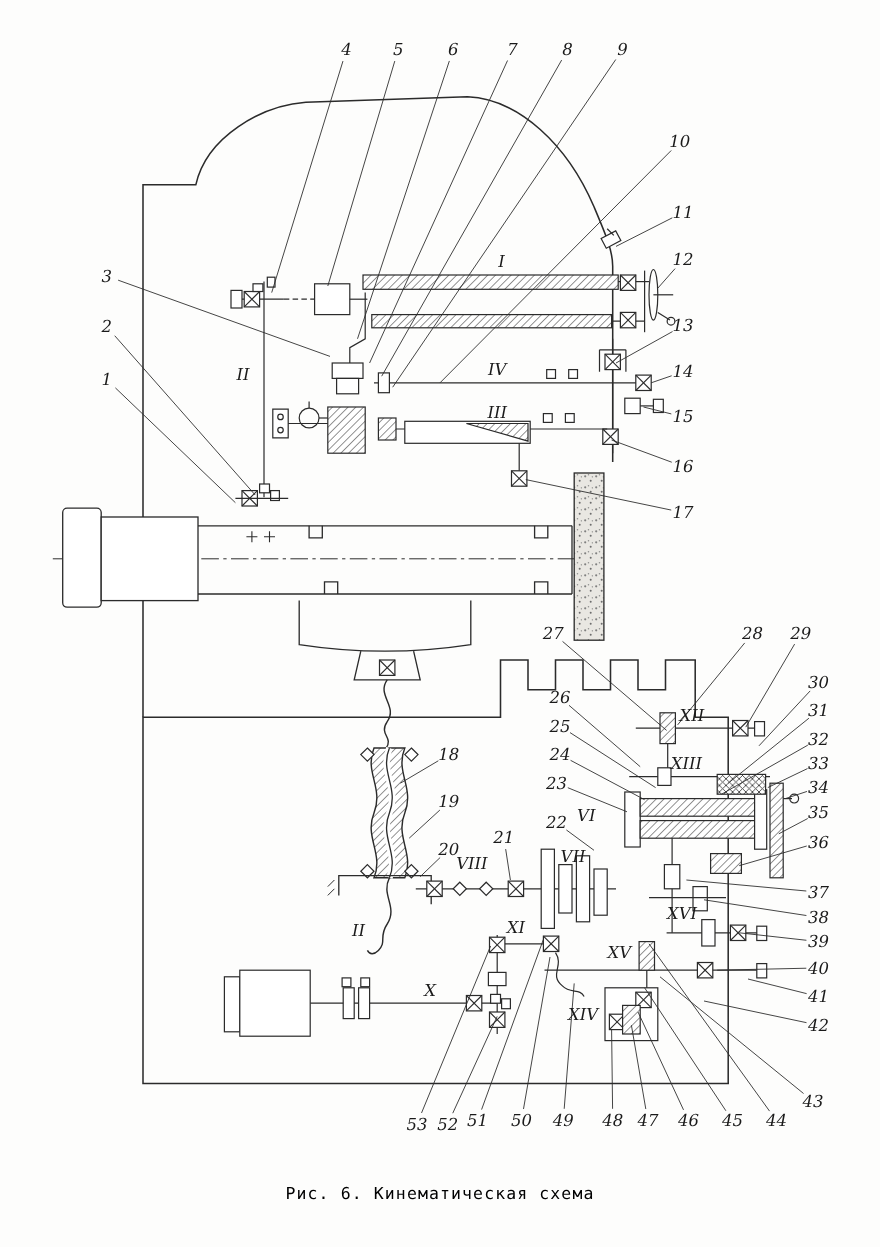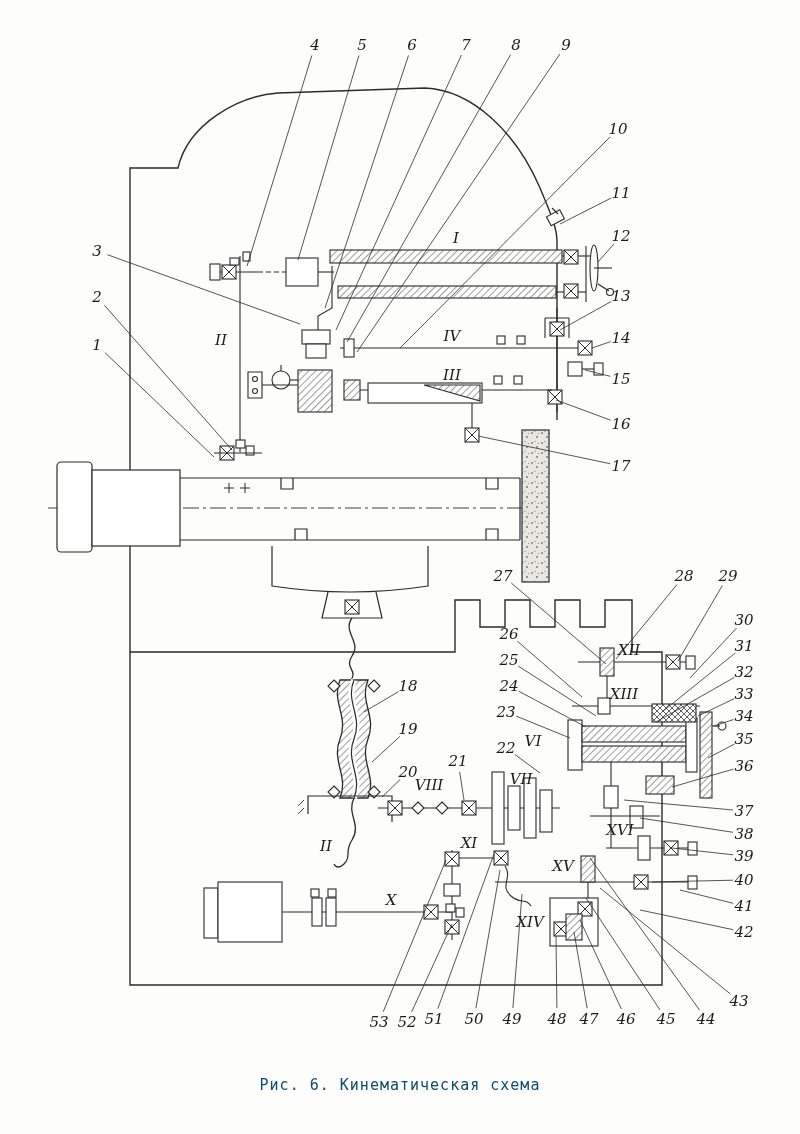--- a/index.html
+++ b/index.html
@@ -7,7 +7,7 @@
         font-family:"DejaVu Sans",sans-serif;}
   svg{position:absolute;top:0;left:0;}
   .caption{position:absolute;top:1076px;left:0;width:100%;text-align:center;
-           font-family:"DejaVu Sans Mono",monospace;font-size:15px;color:#0c4a6e;letter-spacing:1px;}
+           font-family:"DejaVu Sans Mono",monospace;font-size:15px;color:#000000;letter-spacing:1px;}
   #part-labels text, #shaft-labels text{
     font-family:"DejaVu Serif",serif;font-style:italic;font-size:15px;fill:#1a1a1a;text-anchor:middle;}
   #leader-lines line{stroke:#2b2b2b;stroke-width:0.8;}

